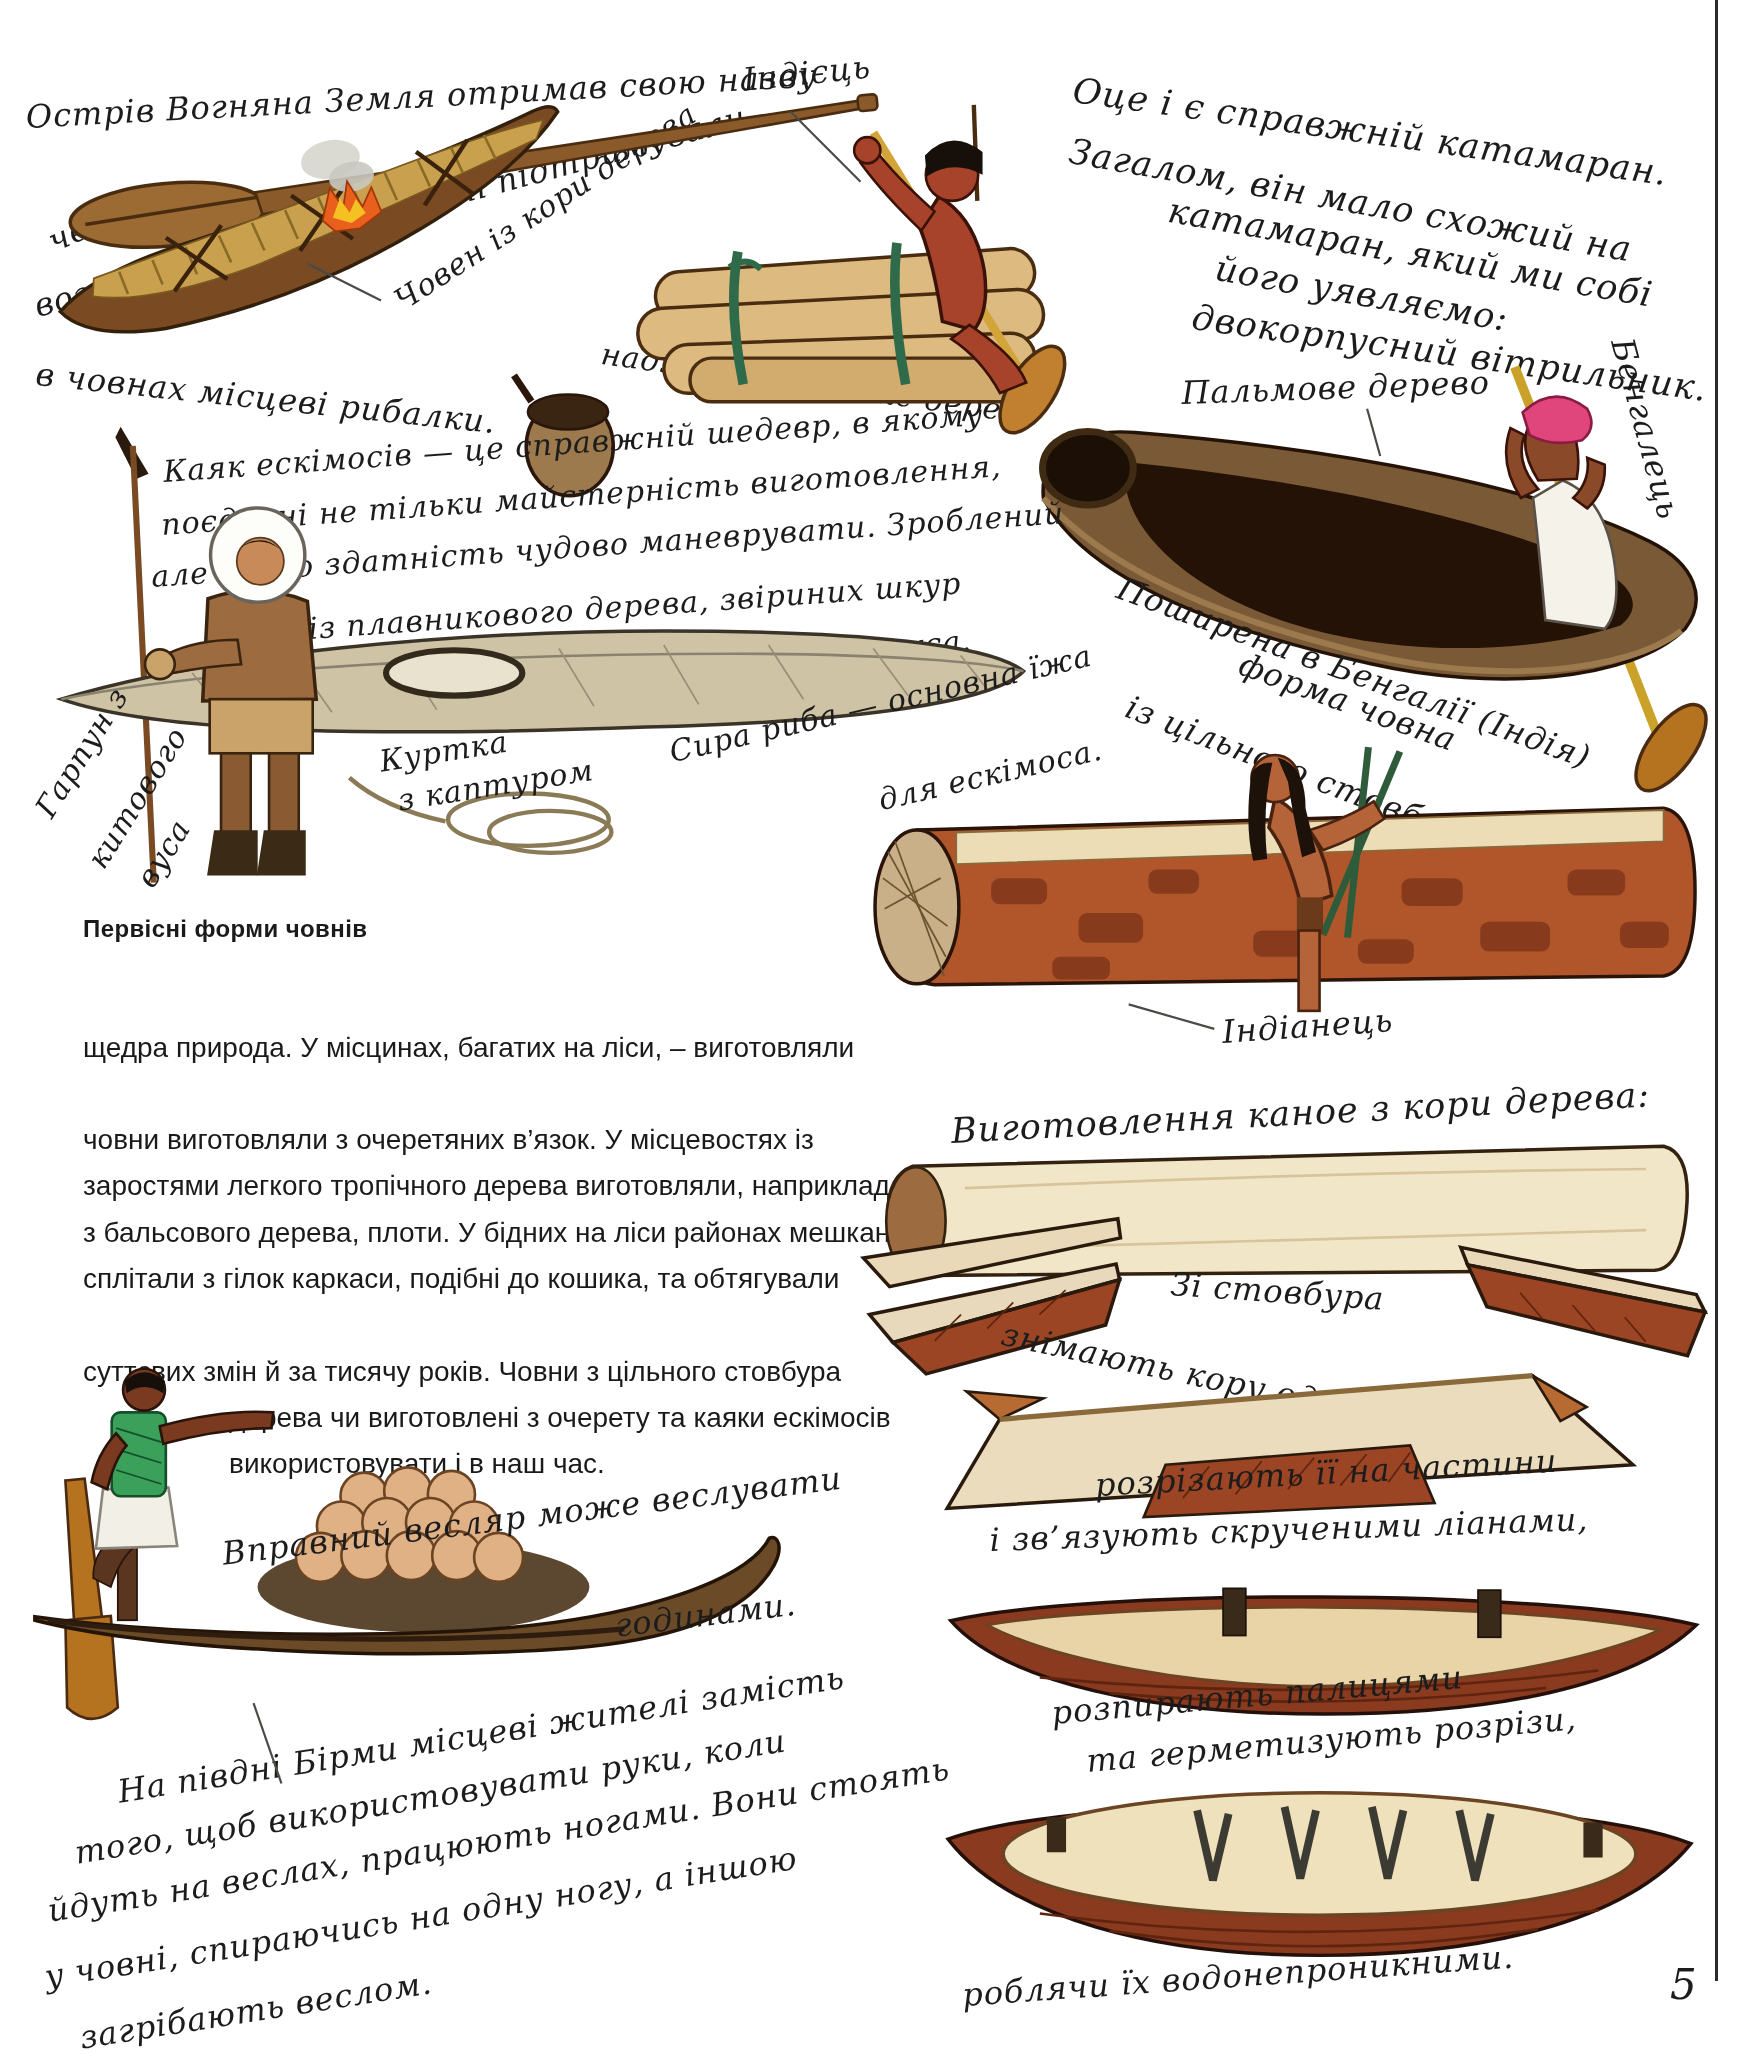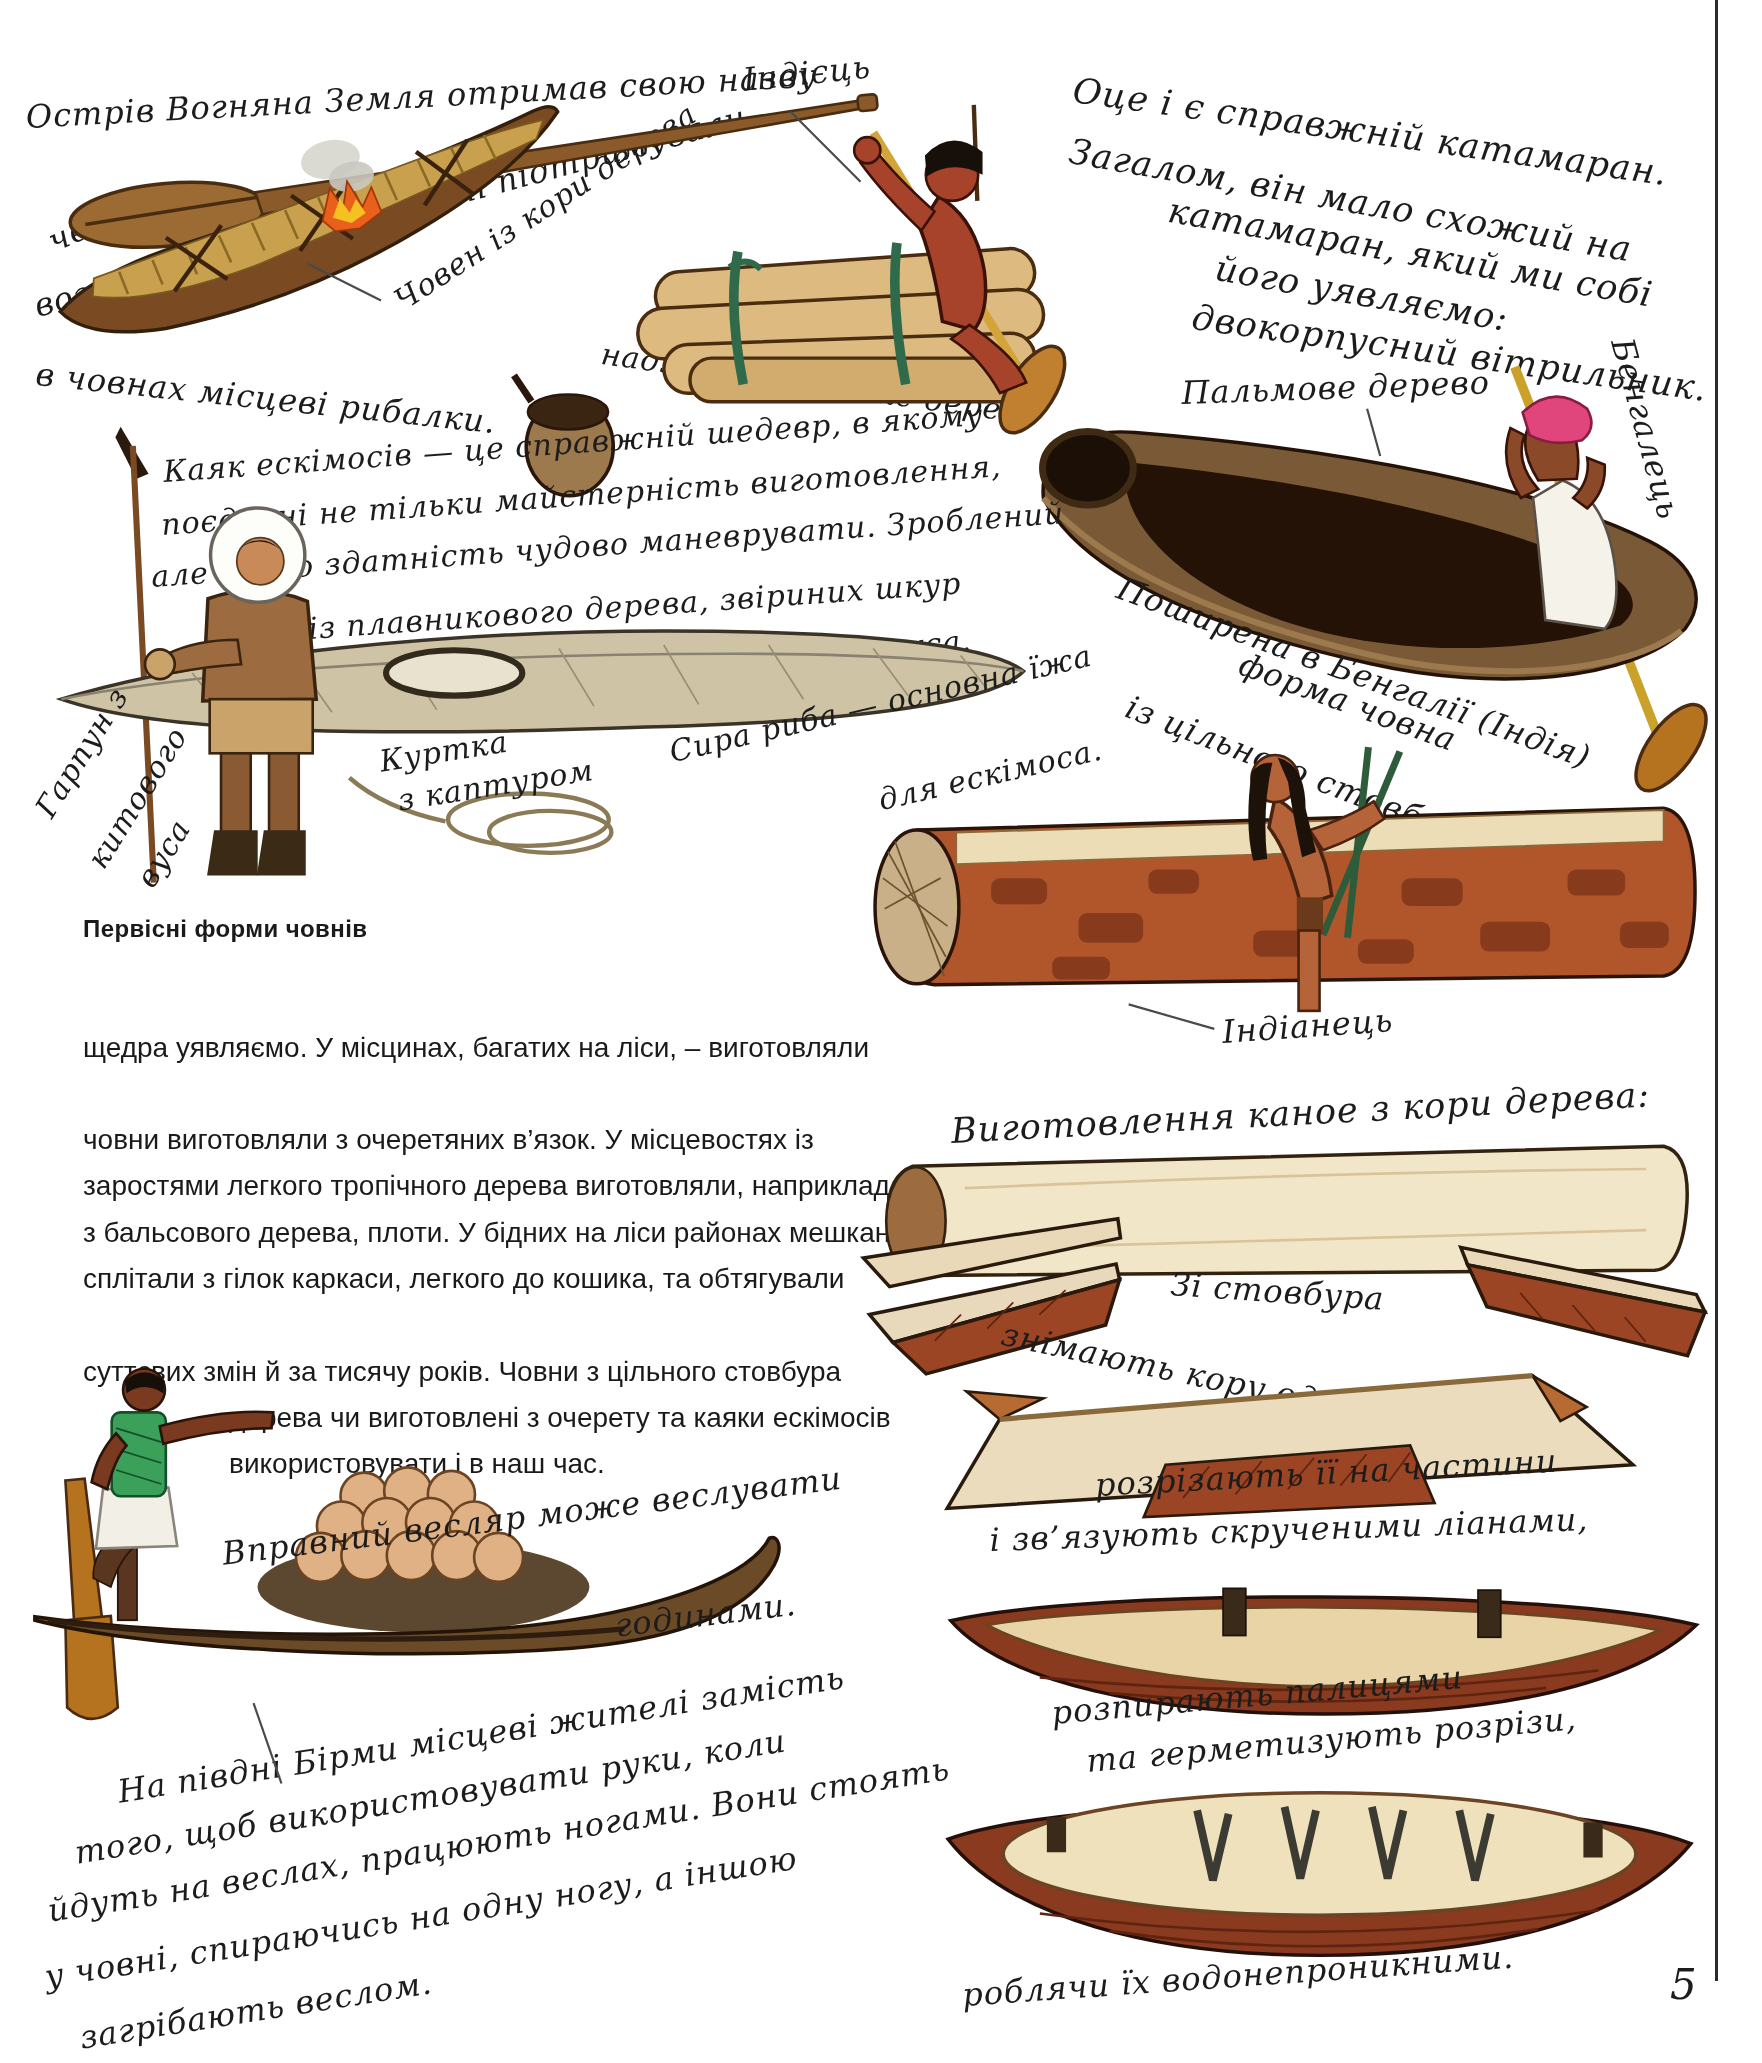--- a/index.html
+++ b/index.html
@@ -171,7 +171,7 @@
   <div class="abs hand" style="left:875px;top:783px;transform:rotate(-13deg);">для ескімоса.</div>
 
   <div class="abs print title" style="left:83px;top:915px;">Первісні форми човнів</div>
-  <div class="abs print" style="left:83px;top:1032px;">щедра уявляємо. У місцинах, багатих на ліси, – виготовляли</div>
+  <div class="abs print" style="left:83px;top:1032px;">щедра природа. У місцинах, багатих на ліси, – виготовляли</div>
   <div class="abs print" style="left:83px;top:1124px;">човни  виготовляли з очеретяних в’язок. У місцевостях із</div>
   <div class="abs print" style="left:83px;top:1170px;">заростями легкого тропічного дерева виготовляли, наприклад,</div>
   <div class="abs print" style="left:83px;top:1217px;">з бальсового дерева, плоти. У бідних на ліси районах мешканці</div>

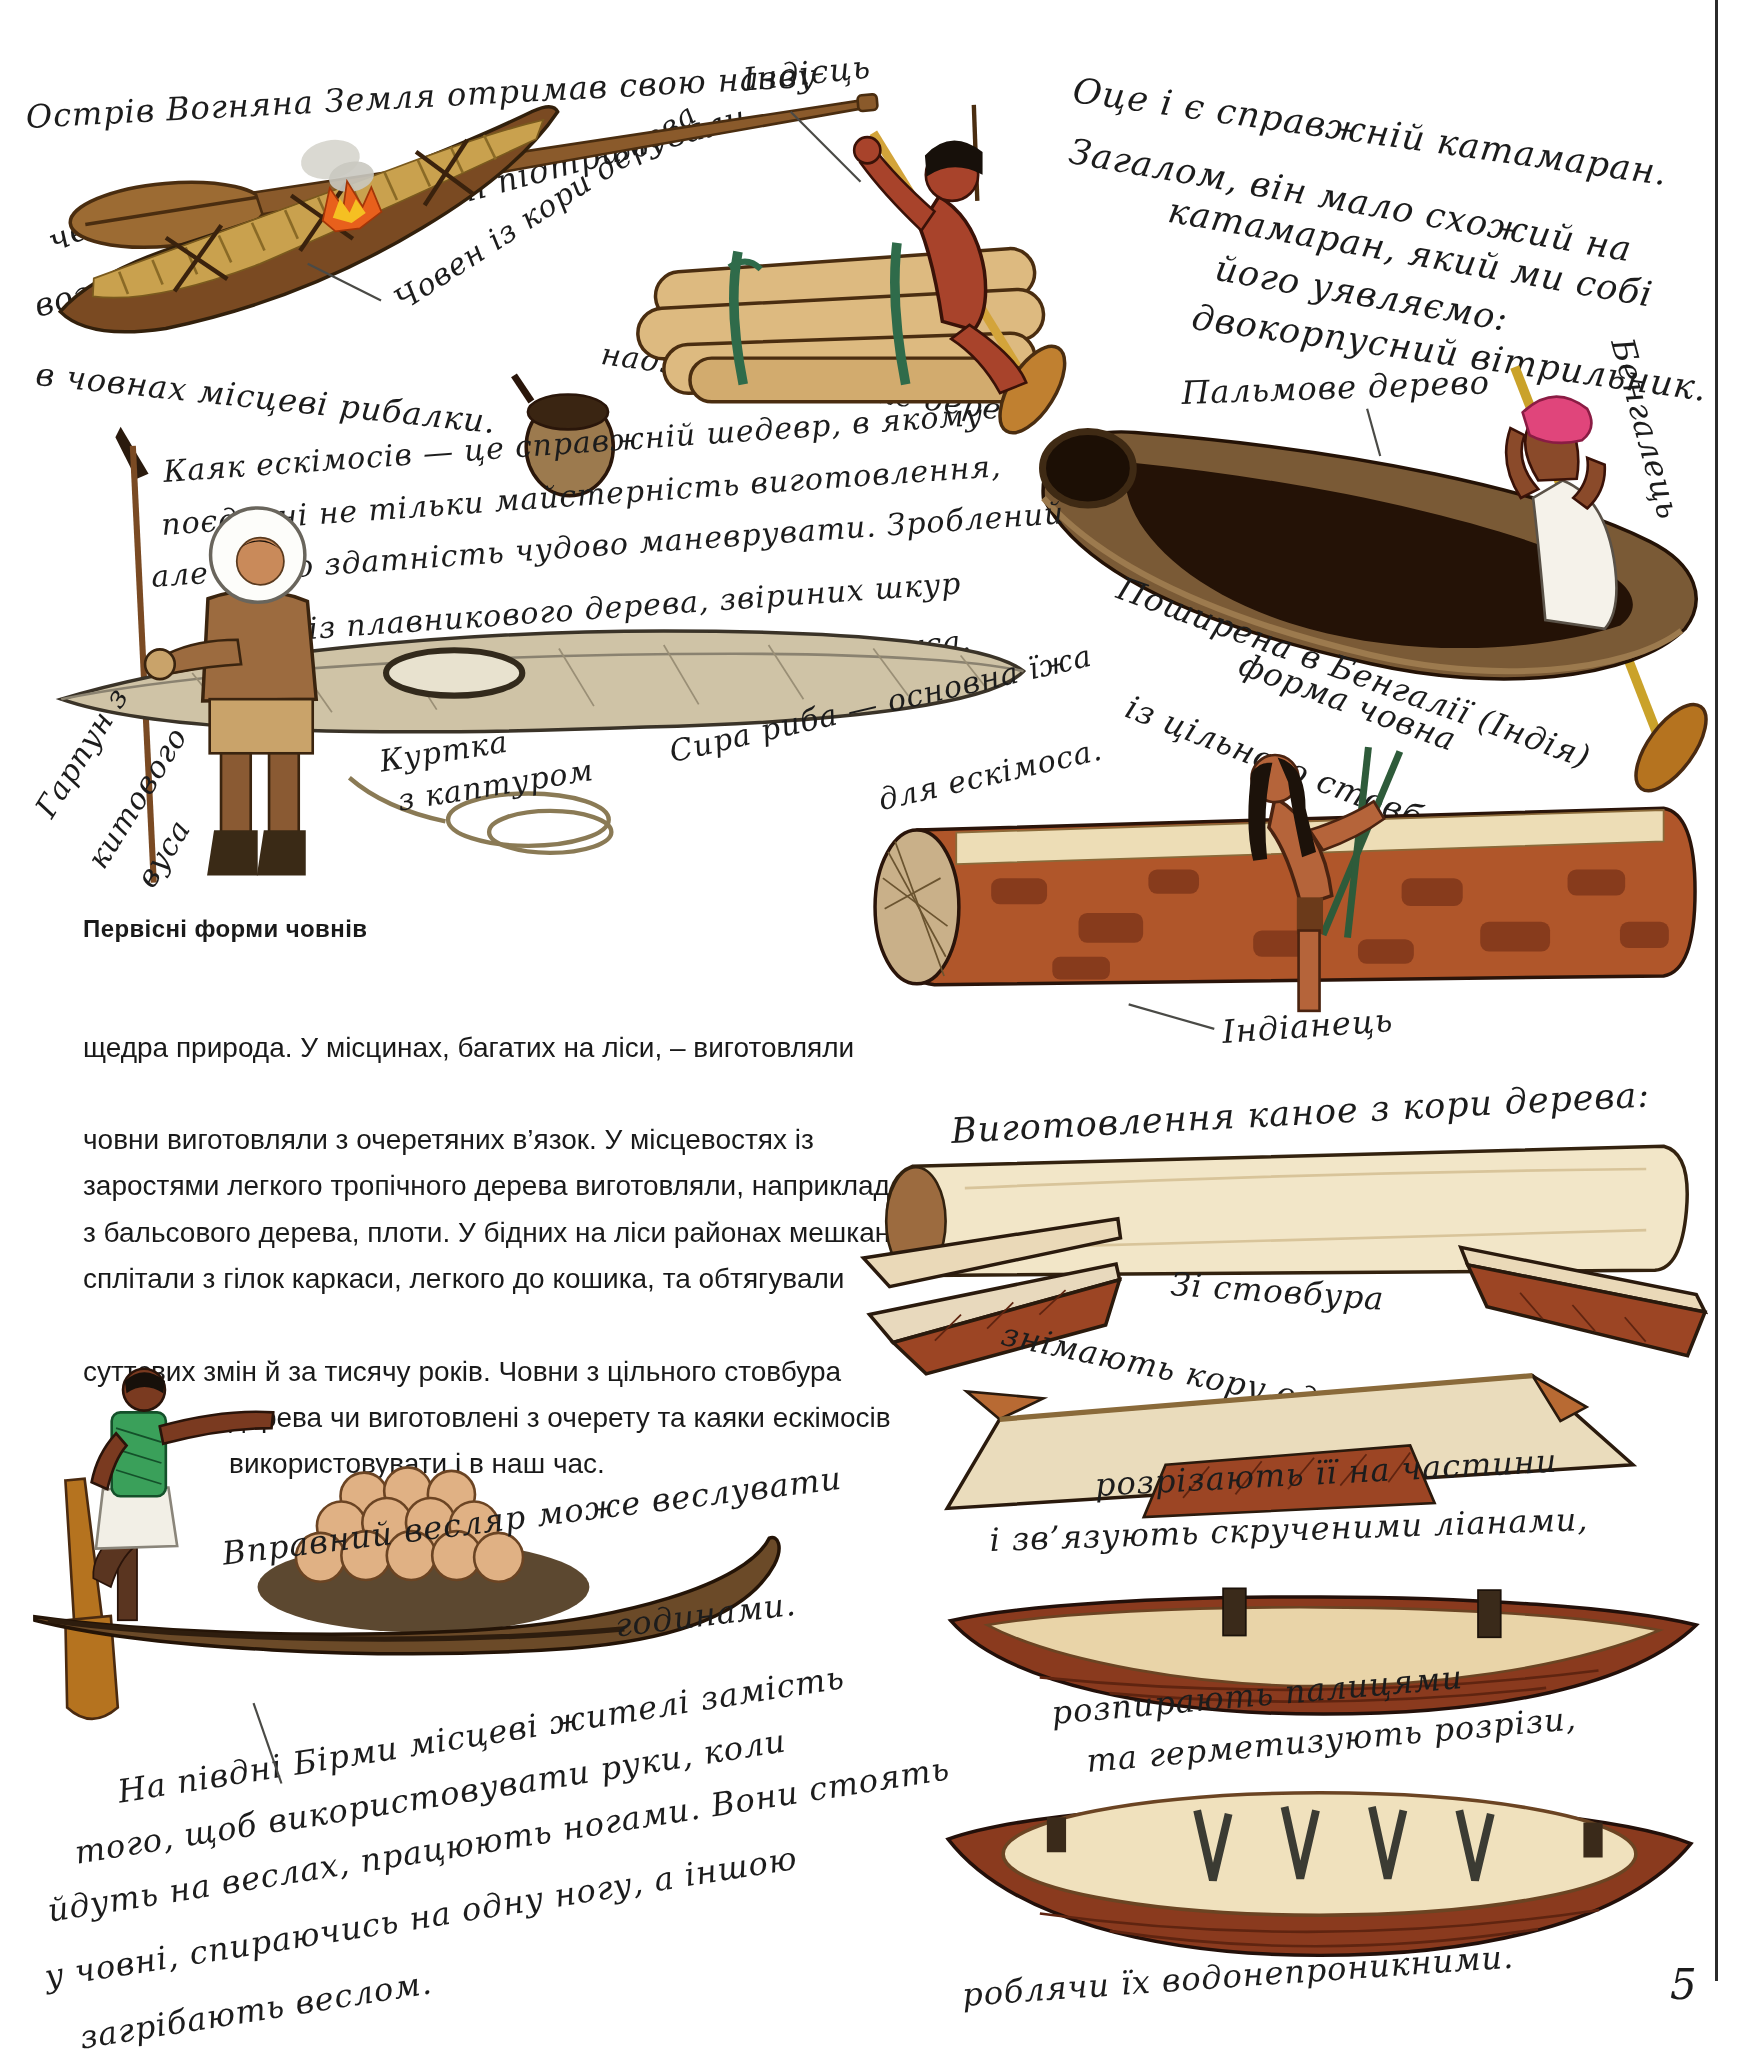--- a/index.html
+++ b/index.html
@@ -175,7 +175,7 @@
   <div class="abs print" style="left:83px;top:1124px;">човни  виготовляли з очеретяних в’язок. У місцевостях із</div>
   <div class="abs print" style="left:83px;top:1170px;">заростями легкого тропічного дерева виготовляли, наприклад,</div>
   <div class="abs print" style="left:83px;top:1217px;">з бальсового дерева, плоти. У бідних на ліси районах мешканці</div>
-  <div class="abs print" style="left:83px;top:1263px;">сплітали з гілок каркаси, легкого до кошика, та обтягували</div>
+  <div class="abs print" style="left:83px;top:1263px;">сплітали з гілок каркаси, подібні до кошика, та обтягували</div>
   <div class="abs print" style="left:83px;top:1356px;">суттєвих змін й за тисячу років. Човни з цільного стовбура</div>
   <div class="abs print" style="left:229px;top:1402px;">дерева чи виготовлені з очерету та каяки ескімосів</div>
   <div class="abs print" style="left:229px;top:1448px;">використовувати і в наш час.</div>

